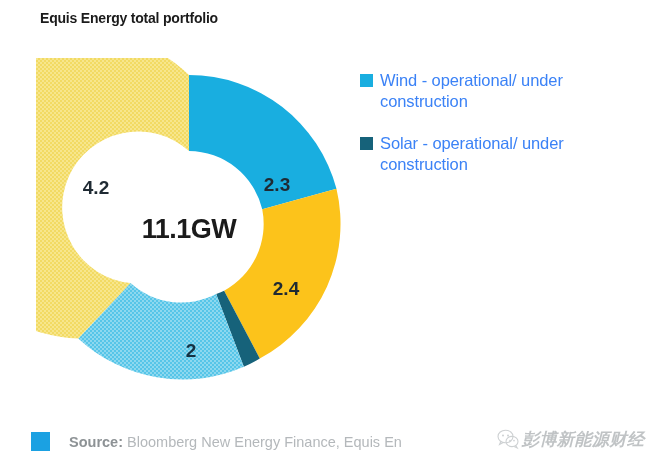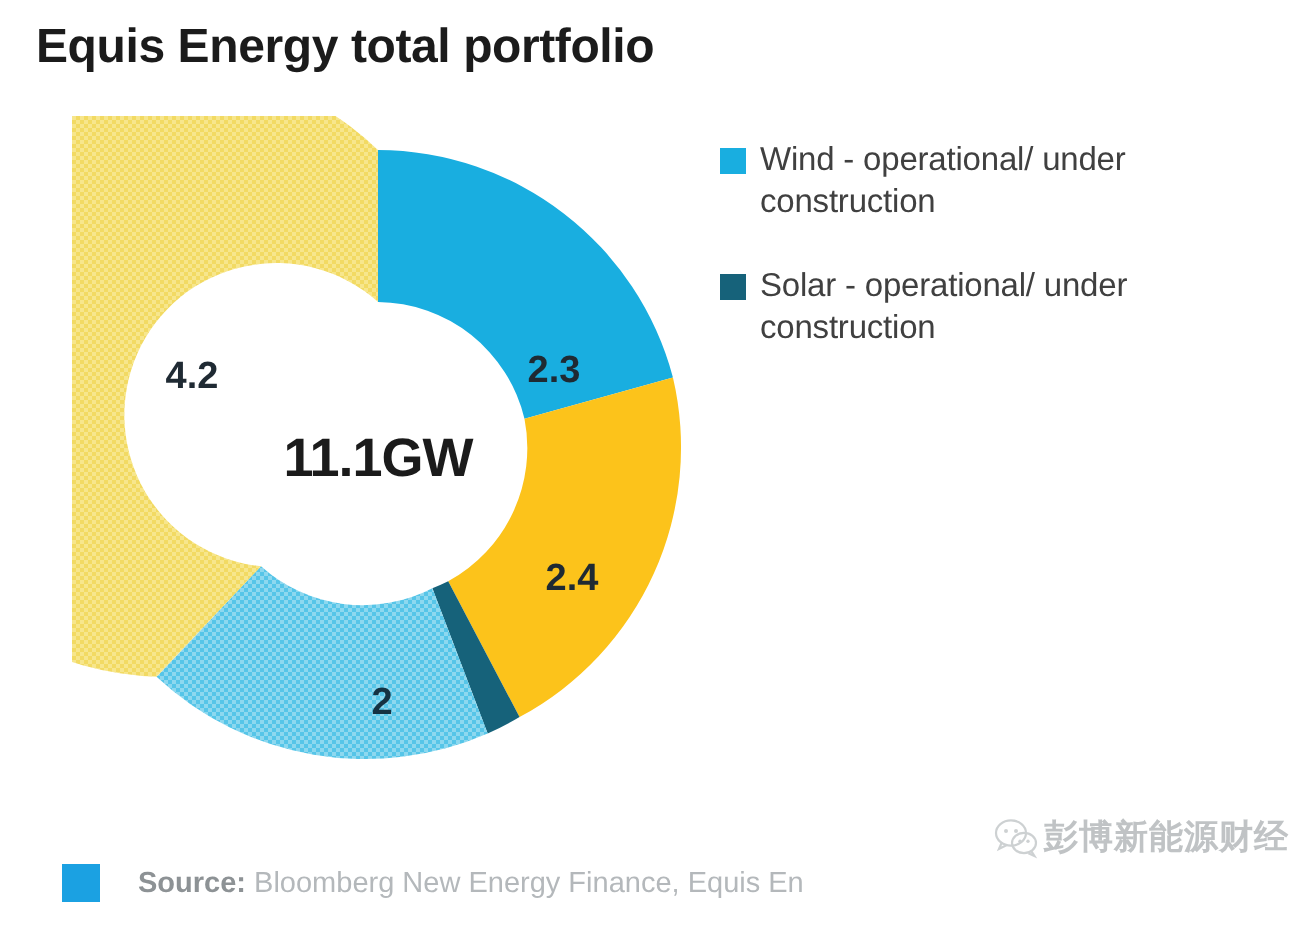--- a/index.html
+++ b/index.html
@@ -19,9 +19,9 @@
   
   #chart-title {
     position: absolute;
-    left: 18px;
+    left: 40px;
     top: 10px;
-    font-size: 24px;
+    font-size: 14px;
     font-weight: bold;
     letter-spacing: -0.2px;
     color: #1b1b1b;

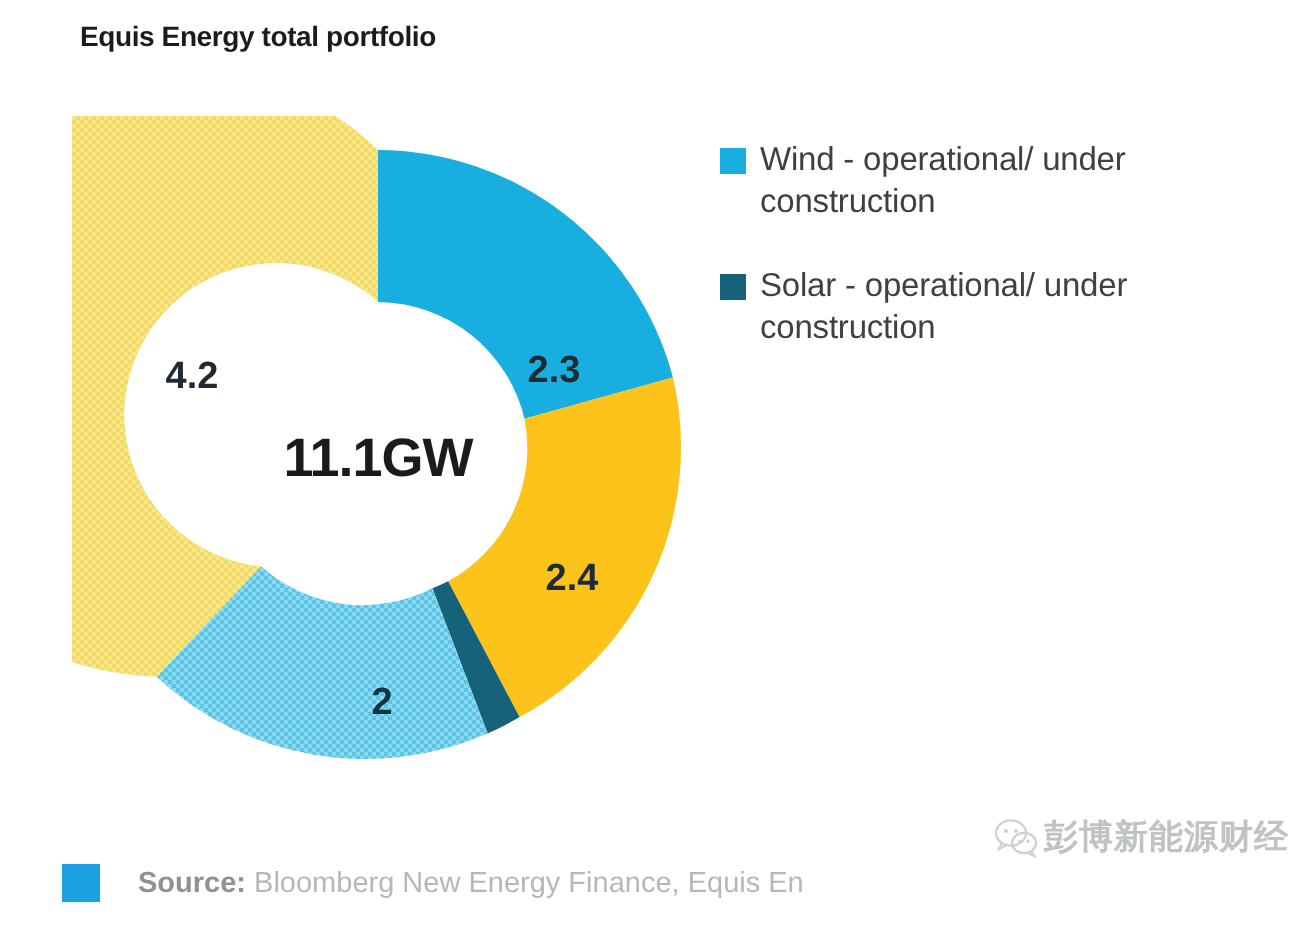--- a/index.html
+++ b/index.html
@@ -80,7 +80,7 @@
   .legend-label {
     font-size: 16.5px;
     line-height: 21px;
-    color: #404040;
+    color: #3b82f6;
     letter-spacing: -0.1px;
   }
 

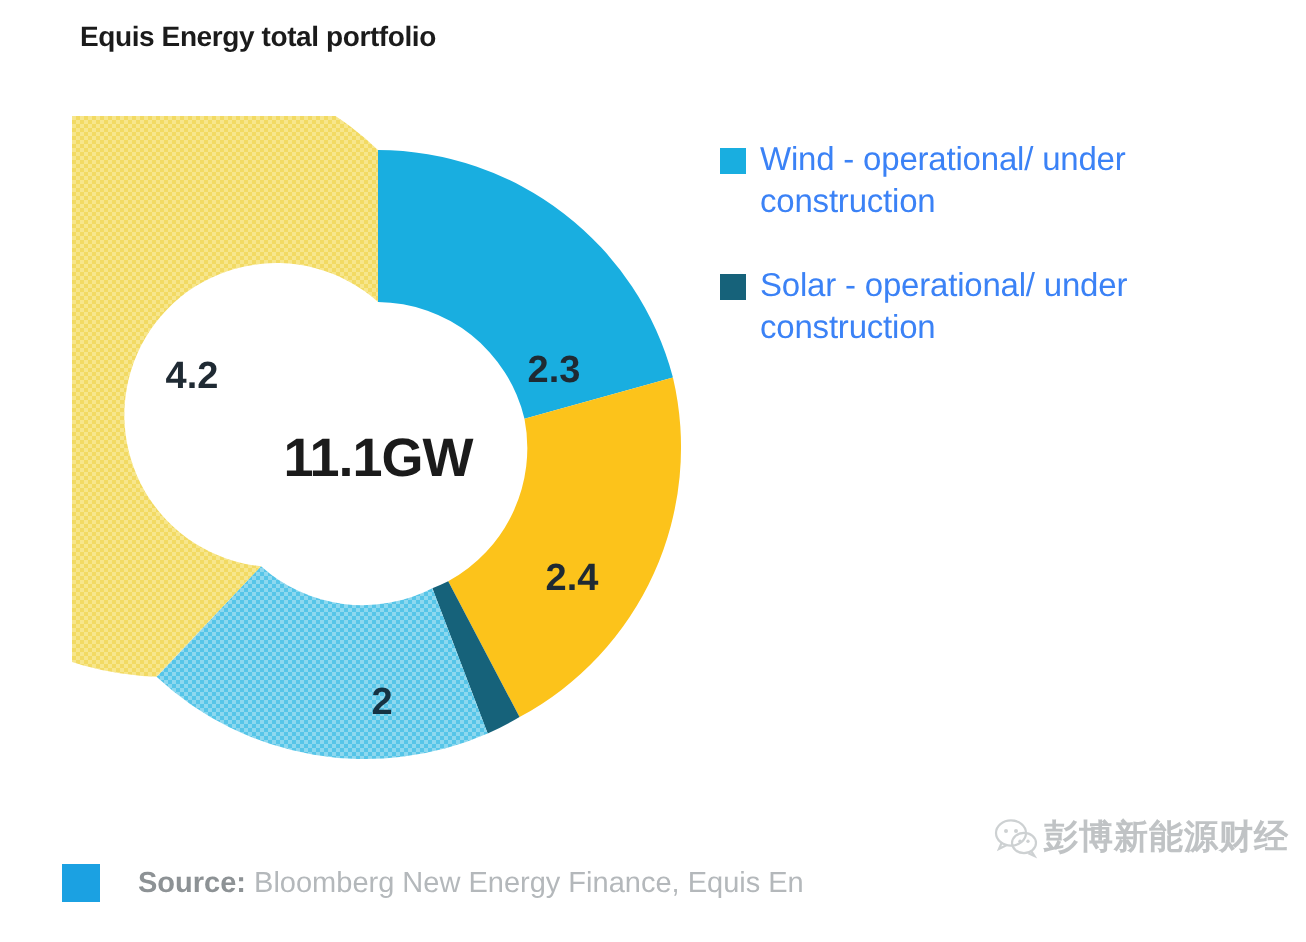--- a/index.html
+++ b/index.html
@@ -114,10 +114,10 @@
   #watermark {
     position: absolute;
     left: 497px;
-    top: 407px;
+    top: 428px;
     display: flex;
-    align-items: center;
     opacity: 0.62;
+    font-style: italic;
   }
   #watermark-logo {
     width: 22px;

